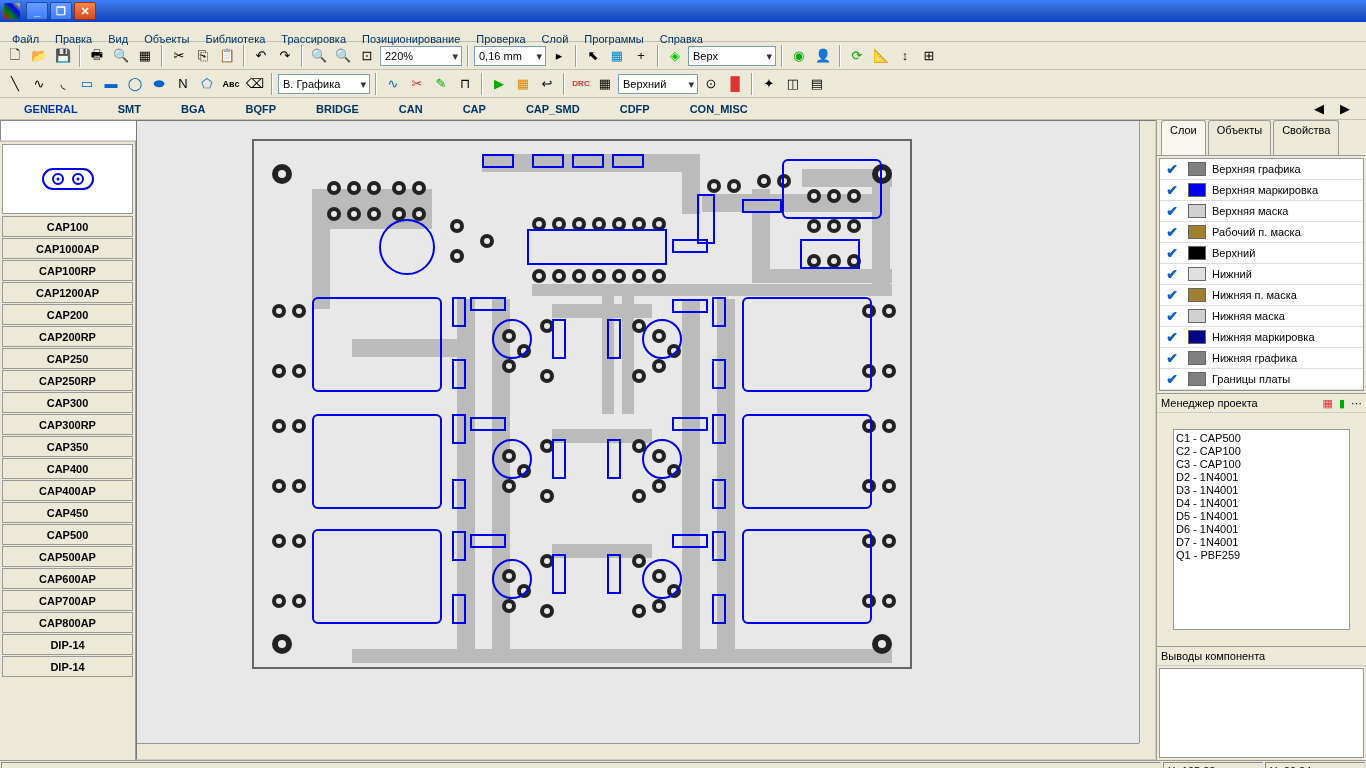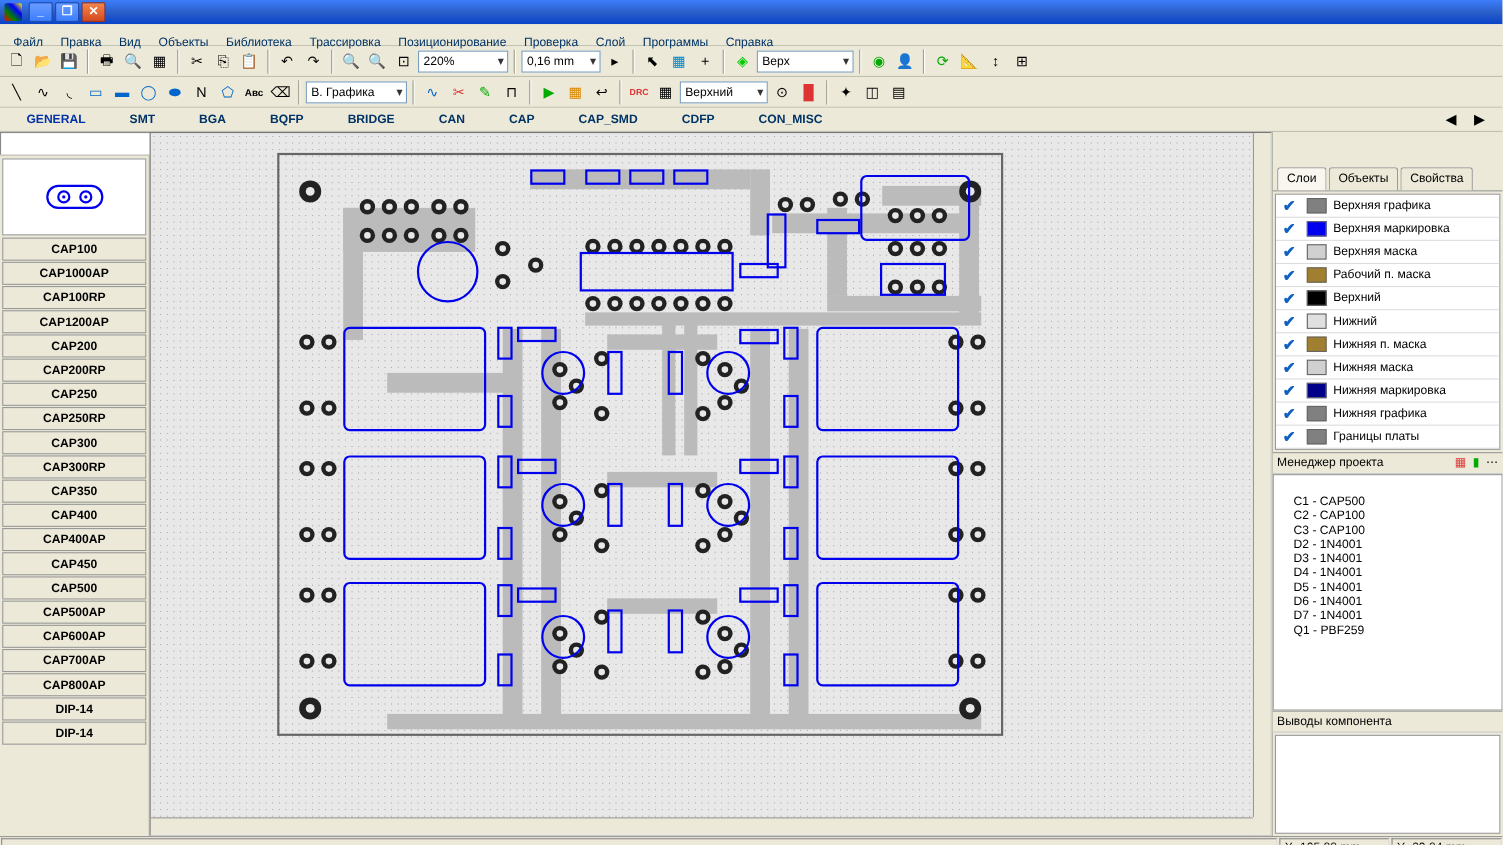--- a/index.html
+++ b/index.html
@@ -49,7 +49,7 @@
 .scroll-corner { position: absolute; right:0; bottom:0; width:16px; height:16px; background:#ece9d8; }
 
 .right-panel { width: 210px; background: #ece9d8; border-left: 1px solid #a0a090; display: flex; flex-direction: column; }
-.rtabs { height: 22px; display: flex; padding-left: 4px; border-bottom: 1px solid #999; margin-top: 32px; }
+.rtabs { height: 36px; display: flex; padding-left: 4px; border-bottom: 1px solid #999; }
 .rtab { padding: 3px 8px; border: 1px solid #999; border-bottom: none; background: #ece9d8; margin-right: 2px; cursor: pointer; border-radius: 3px 3px 0 0; }
 .rtab.active { background: #f8f6ee; font-weight: normal; }
 .layers { background: white; border: 1px solid #999; margin: 2px; }

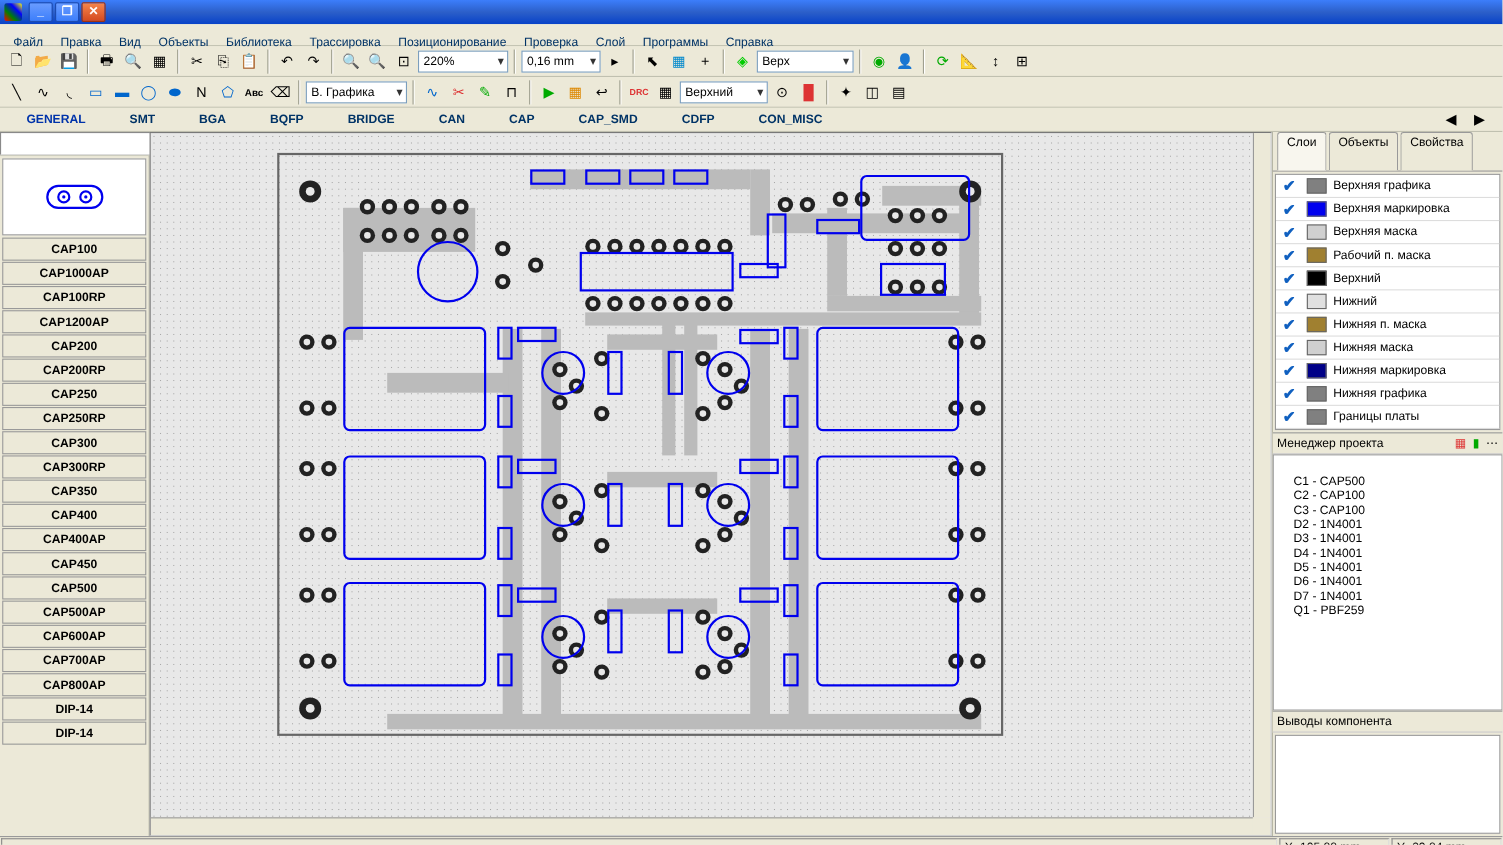--- a/index.html
+++ b/index.html
@@ -58,7 +58,7 @@
 .swatch { width: 18px; height: 14px; margin: 0 4px; border: 1px solid #666; }
 .layer-name { flex: 1; padding-left: 2px; }
 .panel-title { height: 20px; line-height: 20px; padding-left: 4px; background: #ece9d8; border-top: 1px solid #999; border-bottom: 1px solid #ccc; display: flex; align-items: center; }
-.proj-list { flex: 1; background: white; border: 1px solid #999; margin: 0; overflow-y: scroll; padding: 18px; line-height: 13px; }
+.proj-list { flex: 1; background: white; border: 1px solid #999; margin: 16px; overflow-y: scroll; padding: 2px; line-height: 13px; }
 .out-panel { height: 90px; background: white; border: 1px solid #999; margin: 2px; }
 
 .statusbar { height: 18px; background: #ece9d8; border-top: 1px solid #999; display: flex; }

